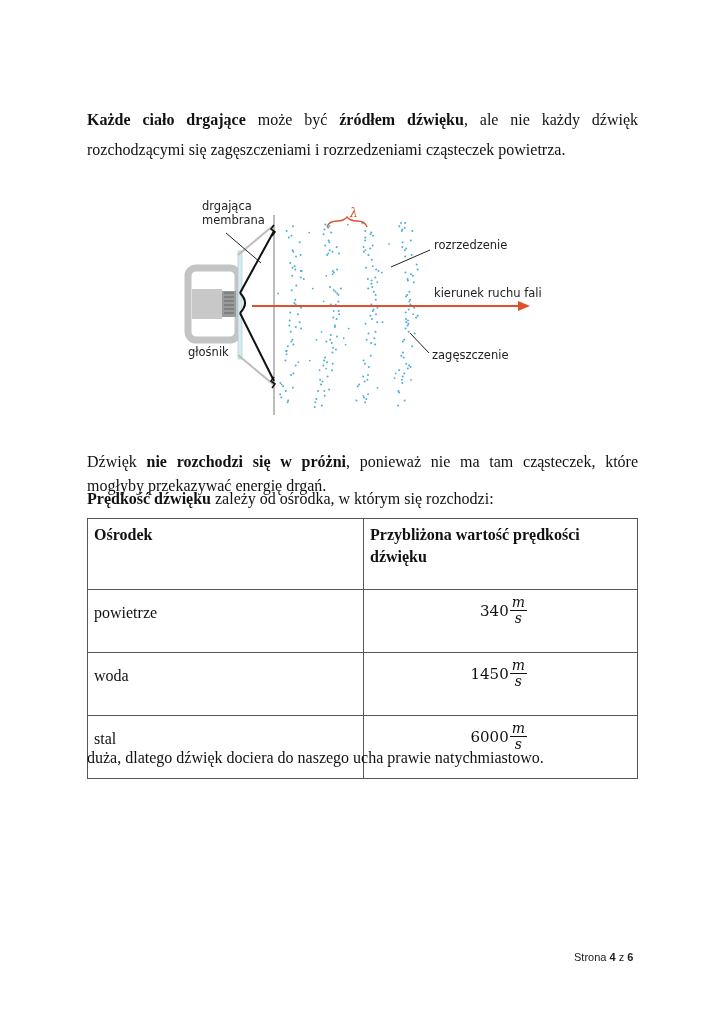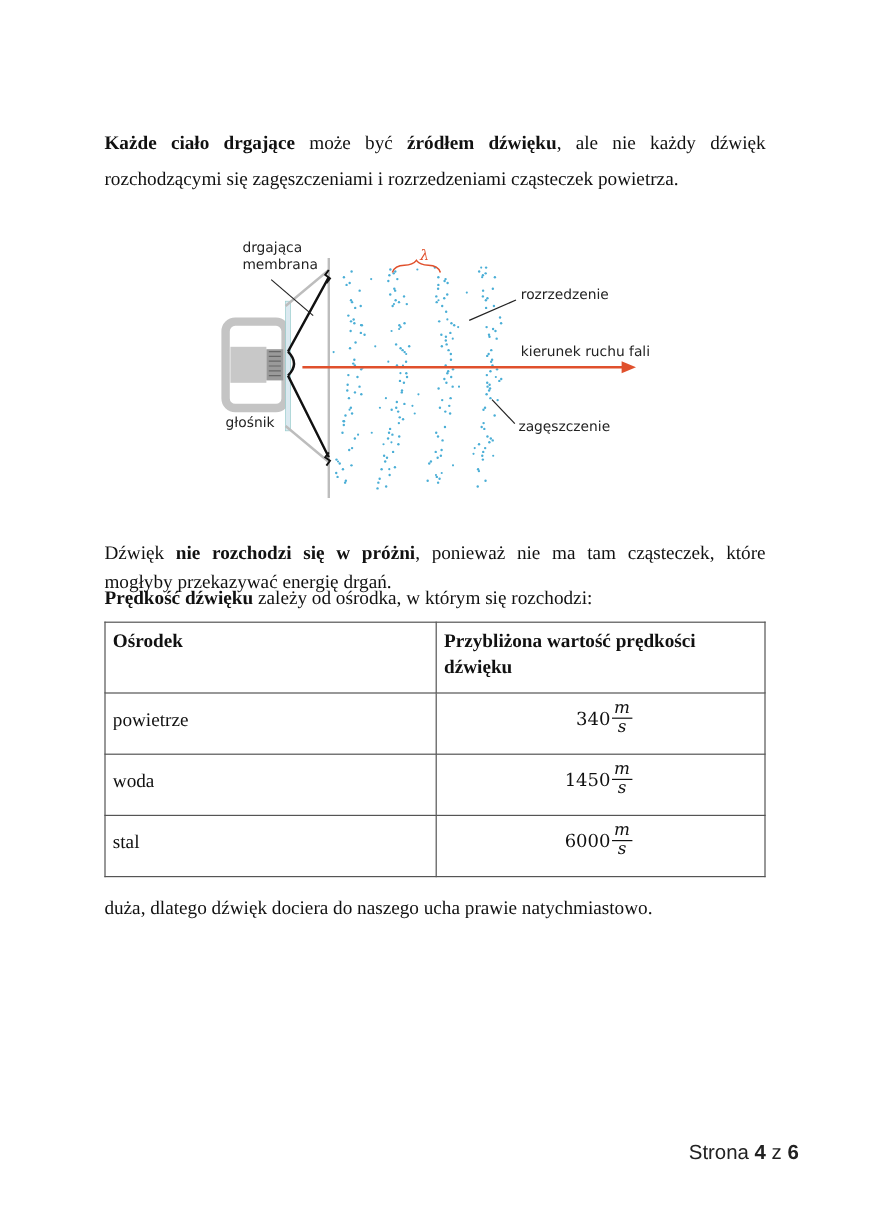--- a/index.html
+++ b/index.html
@@ -20,7 +20,7 @@
   .fig-label { position:absolute; font-family:"DejaVu Sans", sans-serif; font-size:11.5px; color:#222; line-height:14px; }
   
   #speed-table { position:absolute; left:87px; top:518px; width:551px; border-collapse:collapse; font-size:16px; }
-  #speed-table td, #speed-table th { border:1px solid #555; vertical-align:top; padding:5px 6px 9px 6px; text-align:left; }
+  #speed-table td, #speed-table th { border:1px solid #555; vertical-align:top; padding:5px 6px 21px 6px; text-align:left; }
   #speed-table th { font-weight:bold; height:42px; line-height:22px; }
   #speed-table td { height:36px; line-height:24px;margin-left:17px; }
   .col1 { width:263px; }

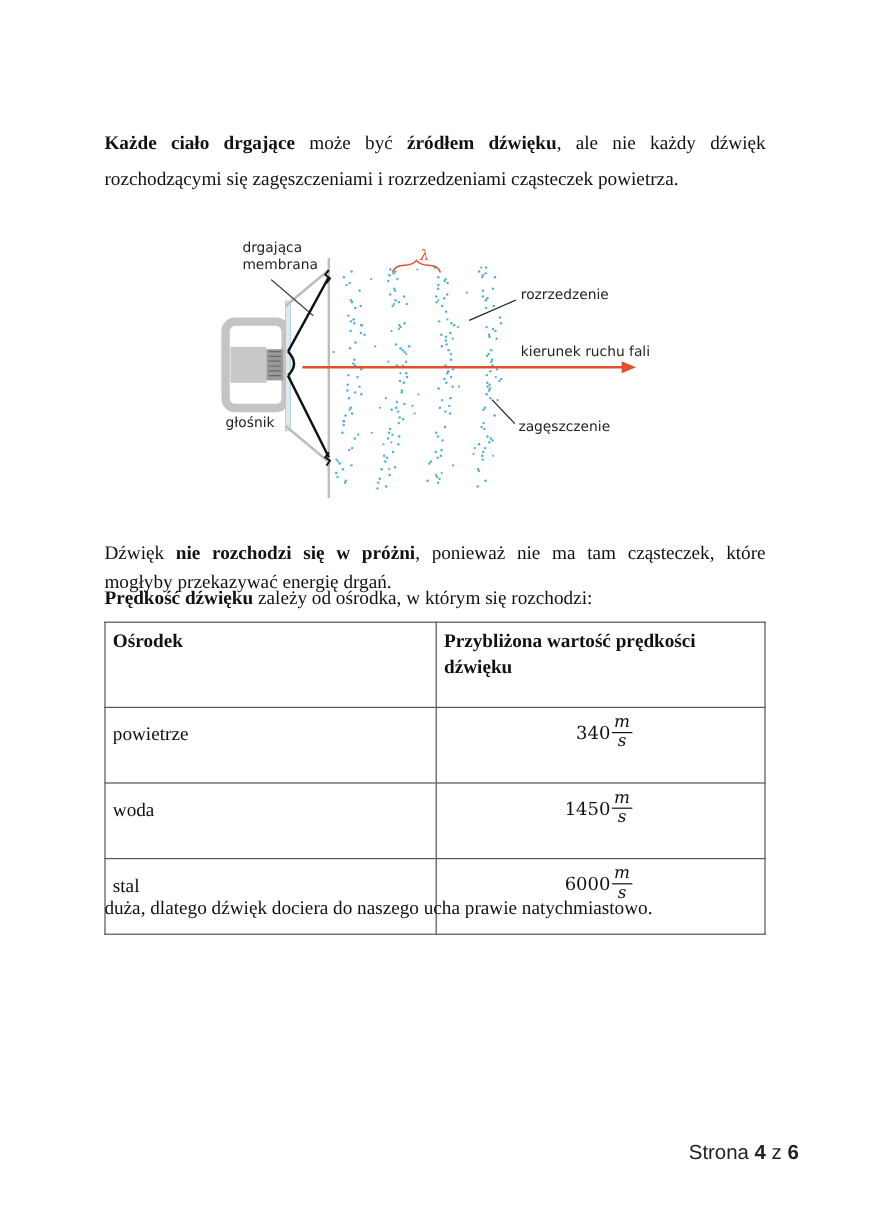--- a/index.html
+++ b/index.html
@@ -29,7 +29,7 @@
   .frac { display:inline-flex; flex-direction:column; align-items:center; margin-left:1px; font-style:italic; font-size:14px; line-height:15px; }
   .frac .num { border-bottom:1px solid #111; padding:0 2px; }
   #speed-table td .cellwrap { display:flex; align-items:center; height:36px; }
-  #footer { position:absolute; left:574px; top:951px; font-family:"Liberation Sans", sans-serif; font-size:17px; color:#222; }
+  #footer { position:absolute; left:574px; top:951px; font-family:"Liberation Sans", sans-serif; font-size:11px; color:#222; }
   #footer b { font-weight:bold; }
 </style>
 </head>

